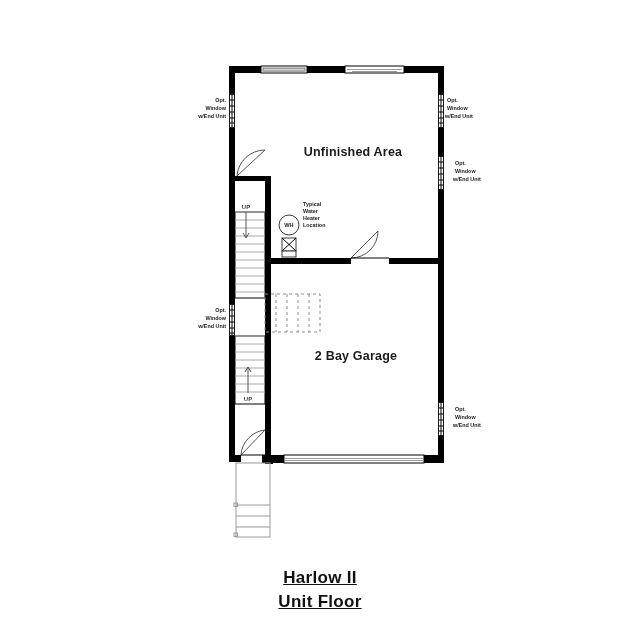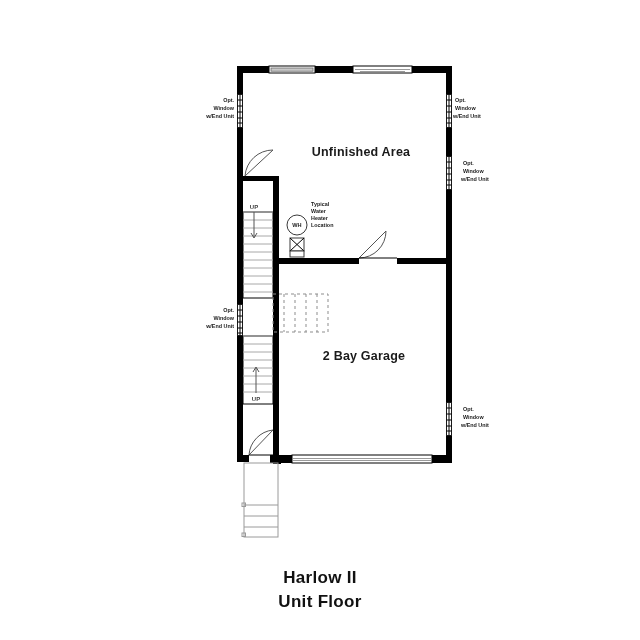--- a/index.html
+++ b/index.html
@@ -19,7 +19,6 @@
     left: 0; top: 0;
     width: 620px;
     height: 640px;
-    padding-left: 8px;
   }
   svg.plan {
     display: block;

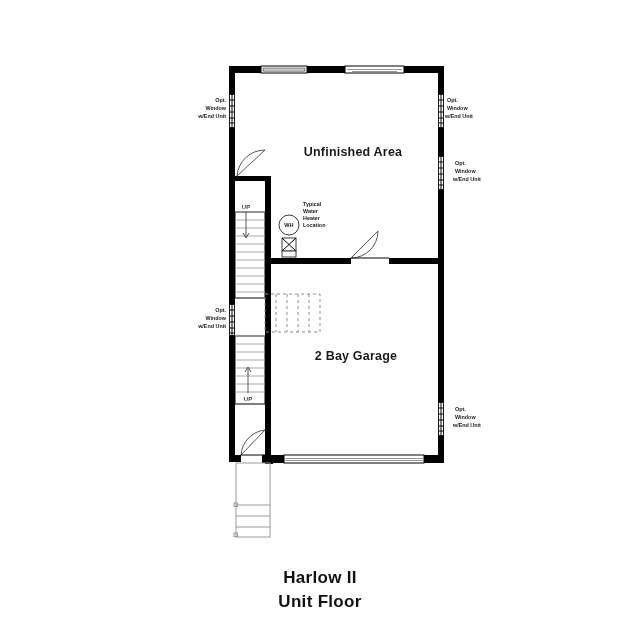--- a/index.html
+++ b/index.html
@@ -77,6 +77,7 @@
     color: #111111;
     letter-spacing: 0.3px;
     line-height: 24px;
+    text-decoration: underline;
   }
 </style>
 </head>

